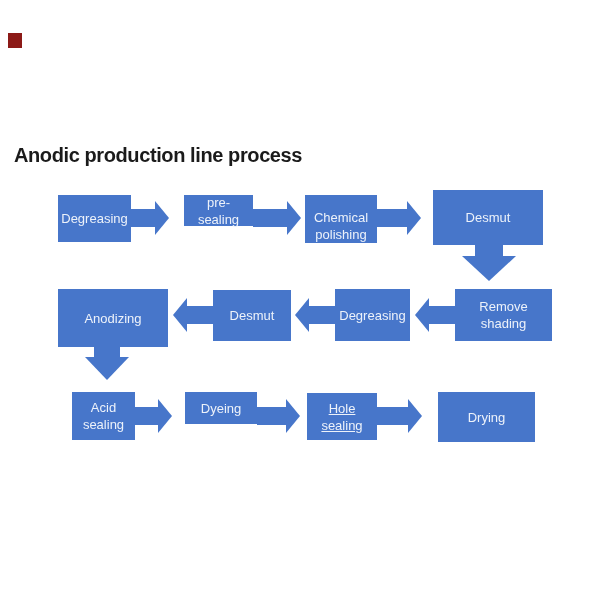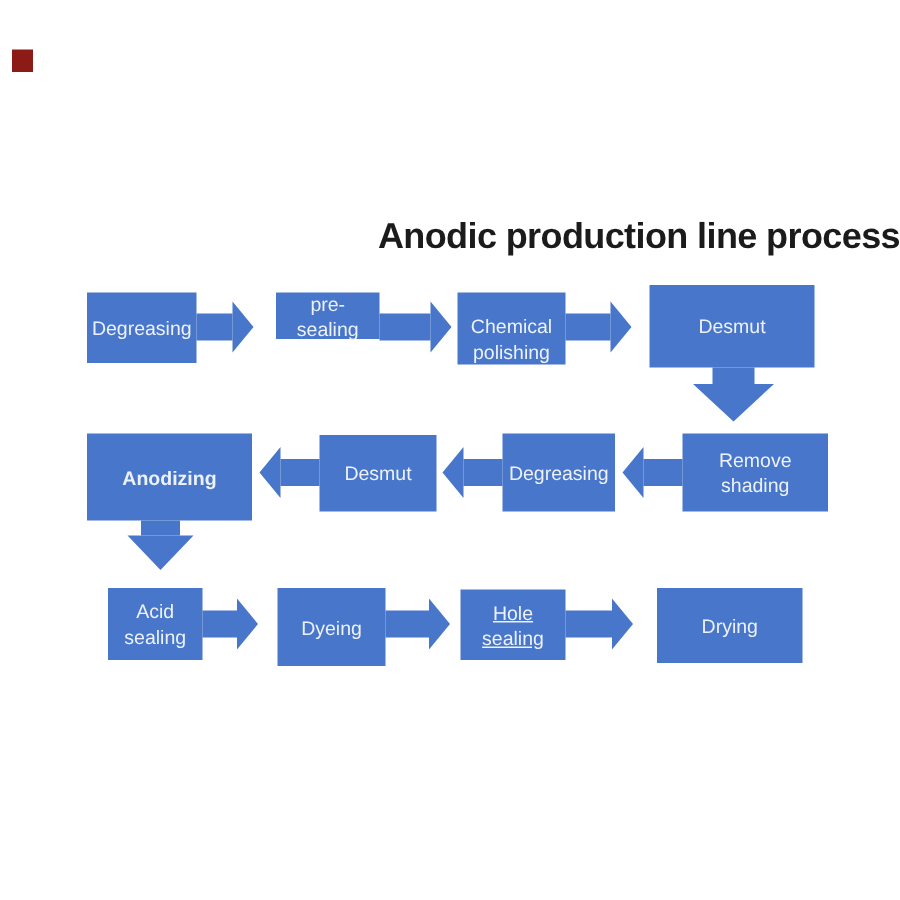--- a/index.html
+++ b/index.html
@@ -20,7 +20,7 @@
   }
   .title{
     position:absolute;left:14px;right:0;top:144px;
-    text-align:right;font-size:24px;font-weight:bold;
+    text-align:left;font-size:20px;font-weight:bold;
     letter-spacing:-0.4px;color:var(--title);
   }
   .node{

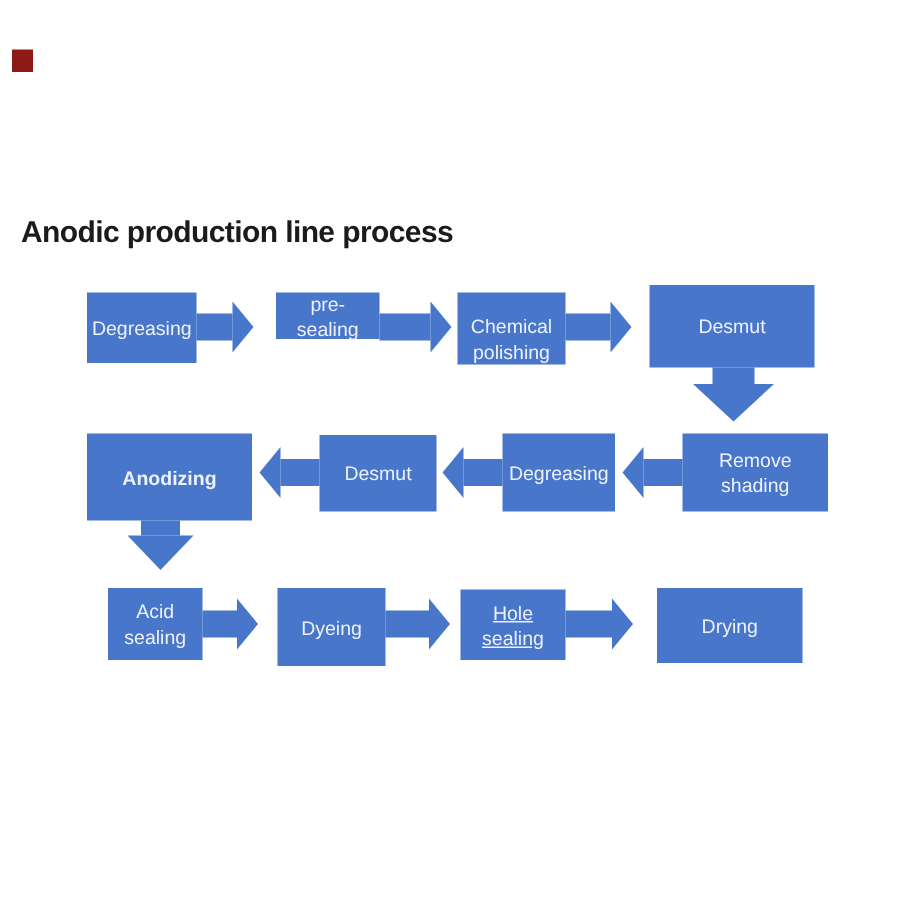--- a/index.html
+++ b/index.html
@@ -116,7 +116,7 @@
     <div class="shaft"></div>
   </div>
 
-  <div class="node" style="left:58px;top:289px;width:110px;height:58px;font-weight:bold;">
+  <div class="node" style="left:58px;top:289px;width:110px;height:58px;">
     <span>Anodizing</span>
   </div>
 

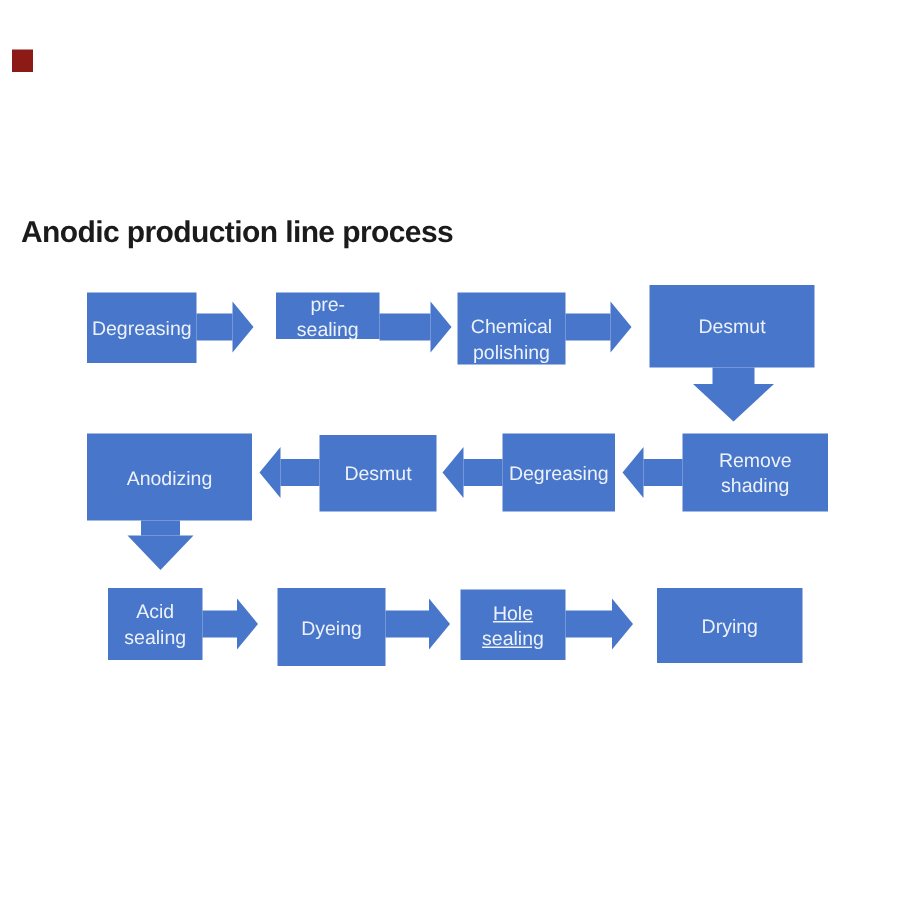--- a/index.html
+++ b/index.html
@@ -135,7 +135,7 @@
     <div class="head"></div>
   </div>
 
-  <div class="node" style="left:185px;top:392px;width:72px;height:52px;">
+  <div class="node" style="left:185px;top:392px;width:72px;height:32px;">
     <span>Dyeing</span>
   </div>
 

